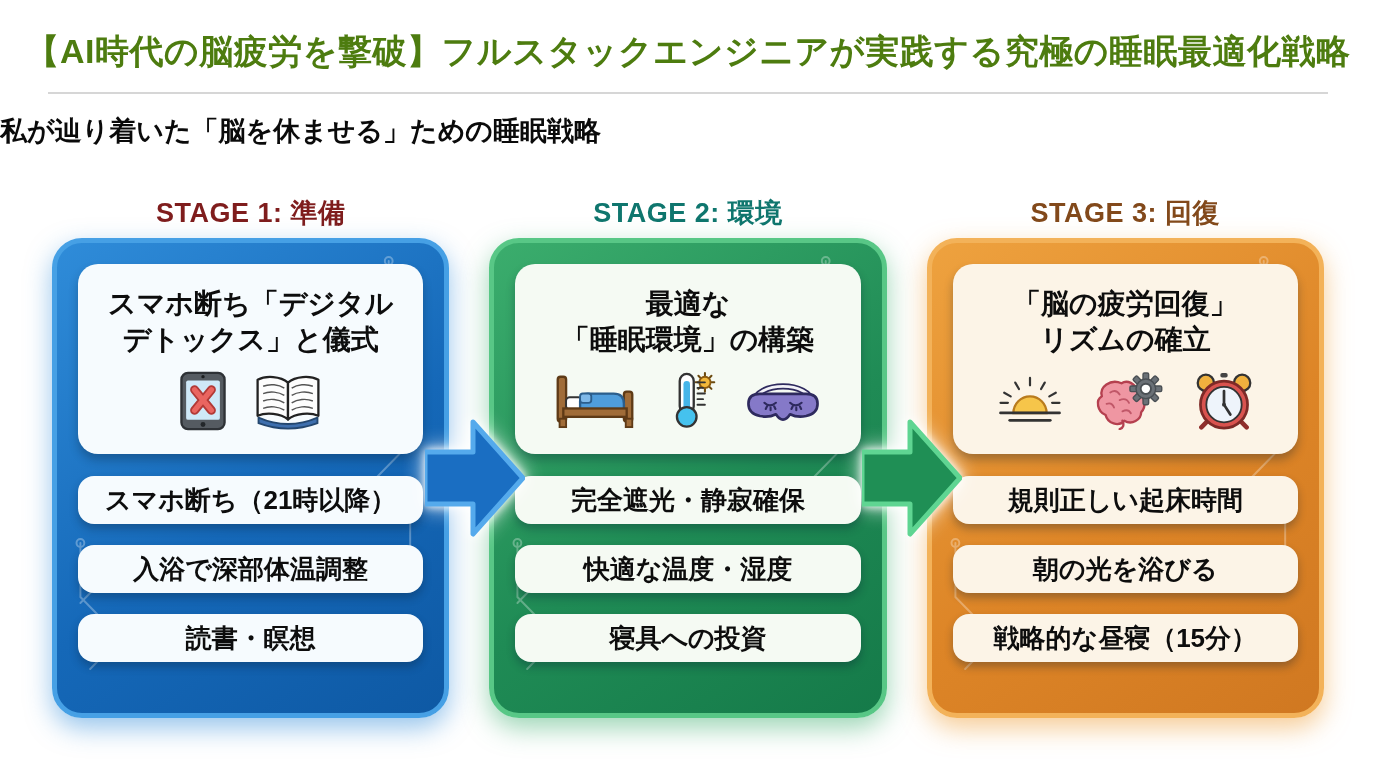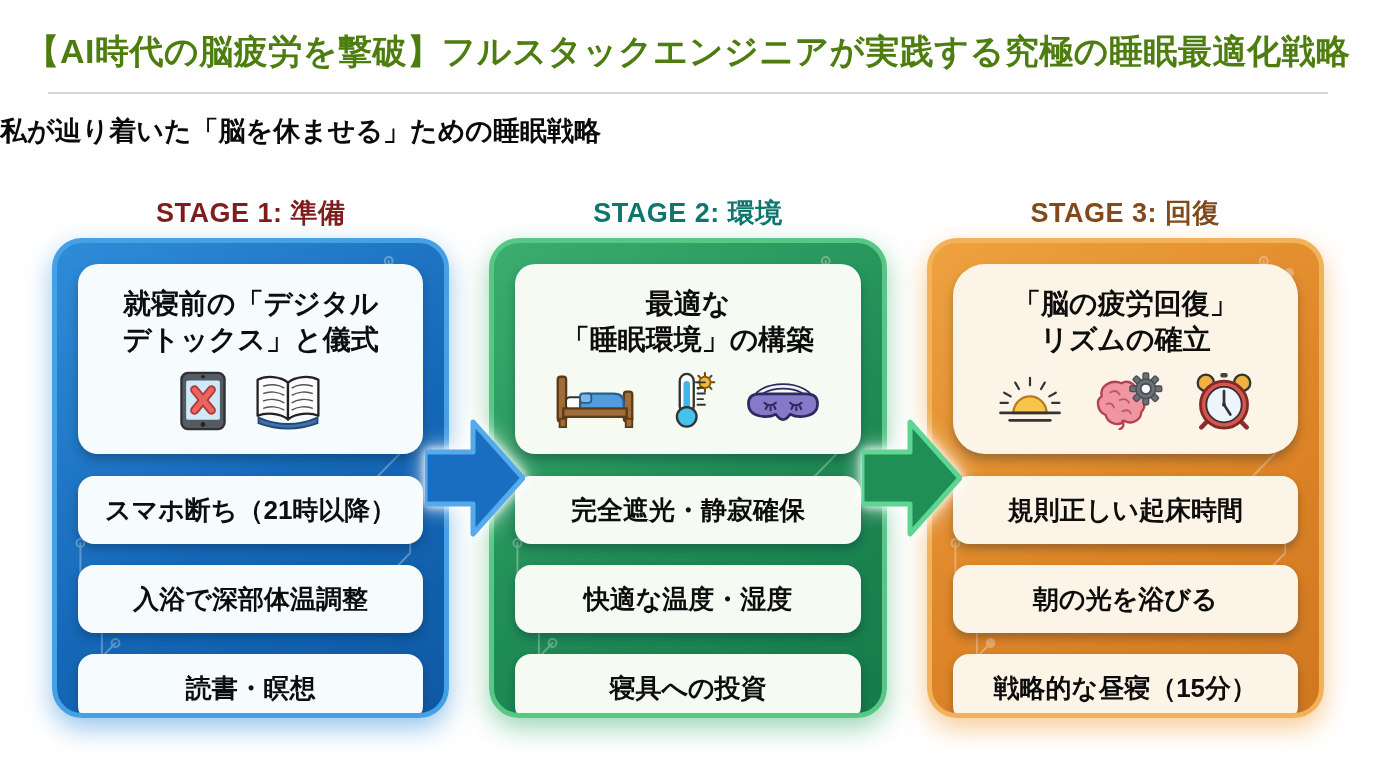--- a/index.html
+++ b/index.html
@@ -85,7 +85,7 @@
         </g>
       </svg>
       <div class="top-card c1">
-        <div class="card-title">就寝前の「デジタル
+        <div class="card-title">スマホ断ち「デジタル
 デトックス」と儀式</div>
         <div class="icon-row">
           <svg width="48" height="60" viewBox="0 0 50 64">

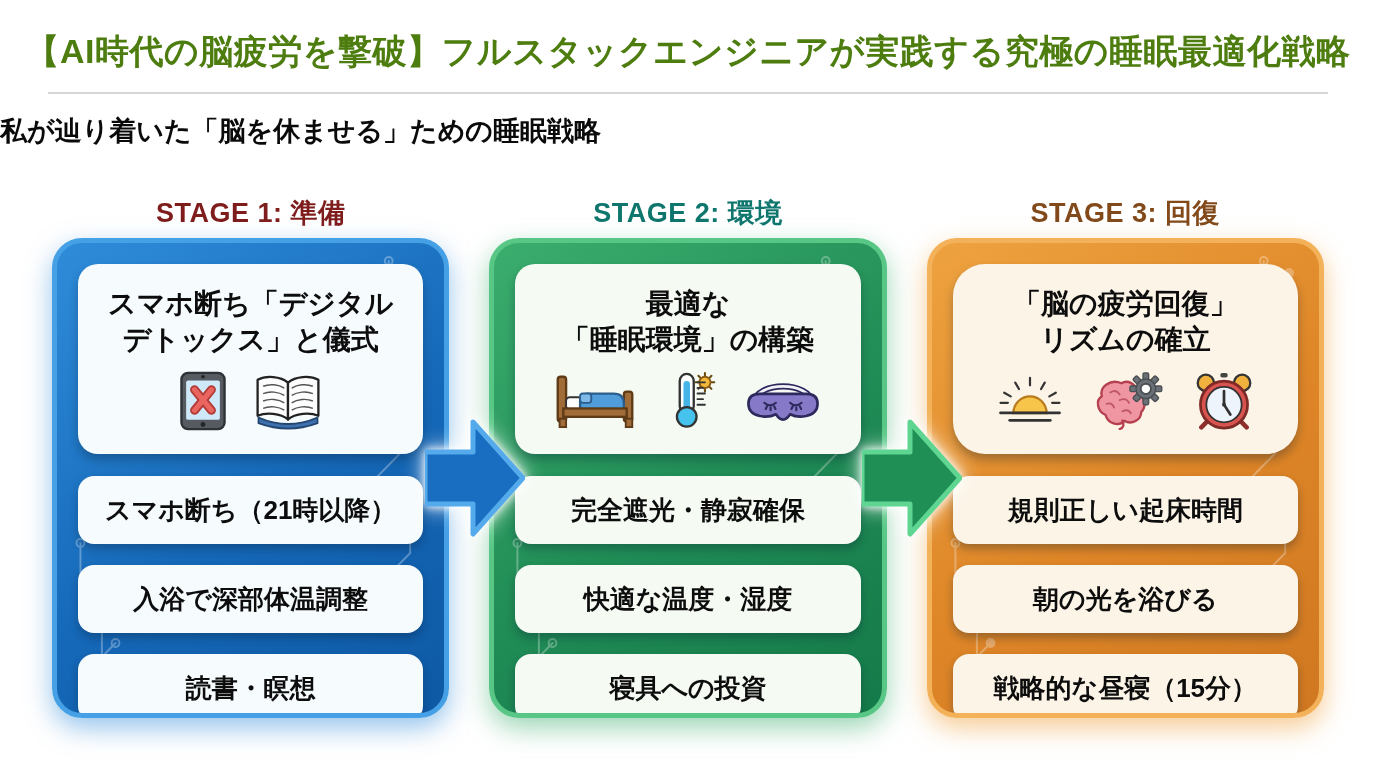--- a/index.html
+++ b/index.html
@@ -35,7 +35,7 @@
     display:flex;flex-direction:column;align-items:center;justify-content:center;gap:4px;
     box-shadow:0 6px 10px rgba(10,30,50,.30);
   }
-  .c1{background:#f6fbfe;} .c2{background:#f5faf3;} .c3{background:#fcf4e7;border-radius:32px;}
+  .c1{background:#f6fbfe;} .c2{background:#f5faf3;} .c3{background:#fcf4e7;}
   .card-title{font-size:28px;font-weight:800;text-align:center;line-height:1.3;white-space:pre-line;color:#0d0d0d;}
   .icon-row{display:flex;align-items:center;gap:26px;margin-top:8px;height:62px;}
 

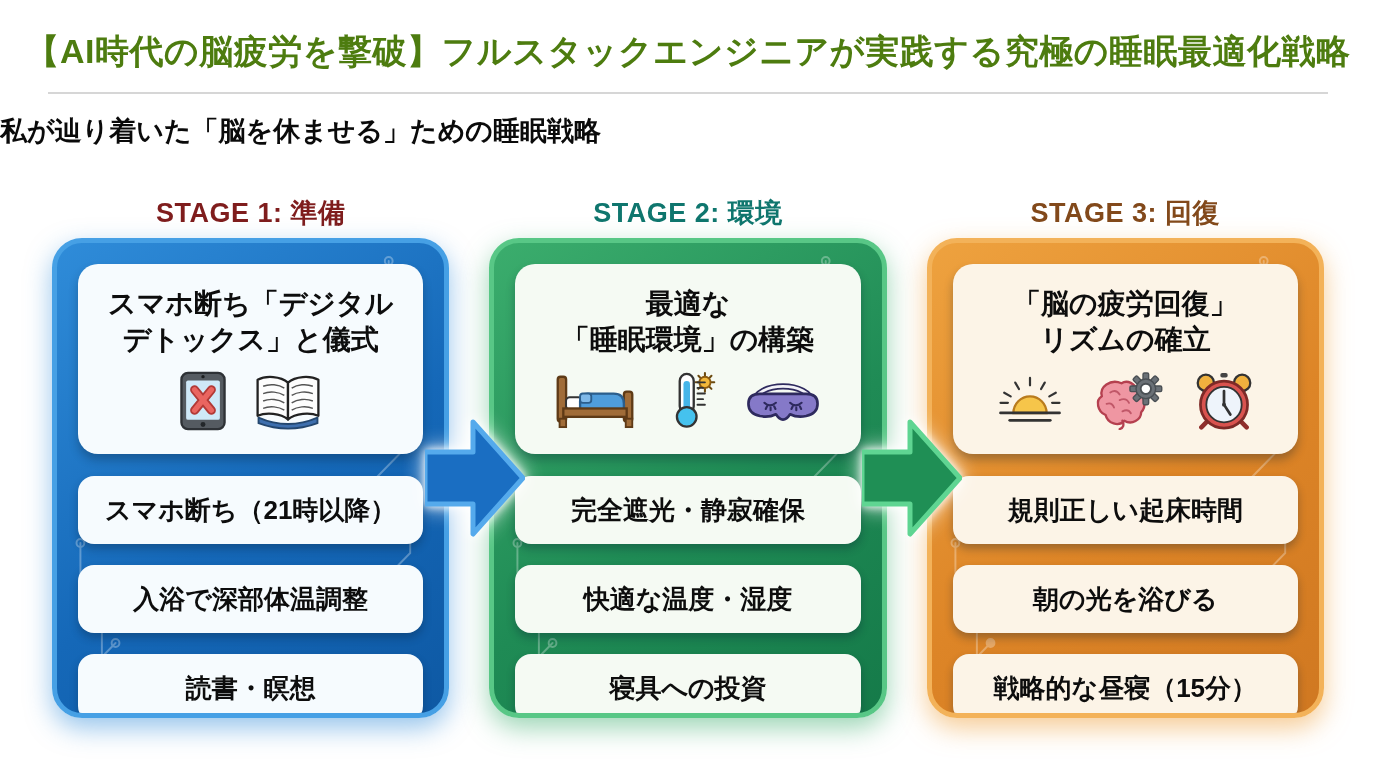--- a/index.html
+++ b/index.html
@@ -40,7 +40,7 @@
   .icon-row{display:flex;align-items:center;gap:26px;margin-top:8px;height:62px;}
 
   .item{
-    position:relative;height:68px;border-radius:16px;margin-top:21px;
+    position:relative;height:48px;border-radius:16px;margin-top:21px;
     display:flex;align-items:center;justify-content:center;
     font-size:26px;font-weight:800;color:#0d0d0d;
     box-shadow:0 5px 9px rgba(10,30,50,.30);

